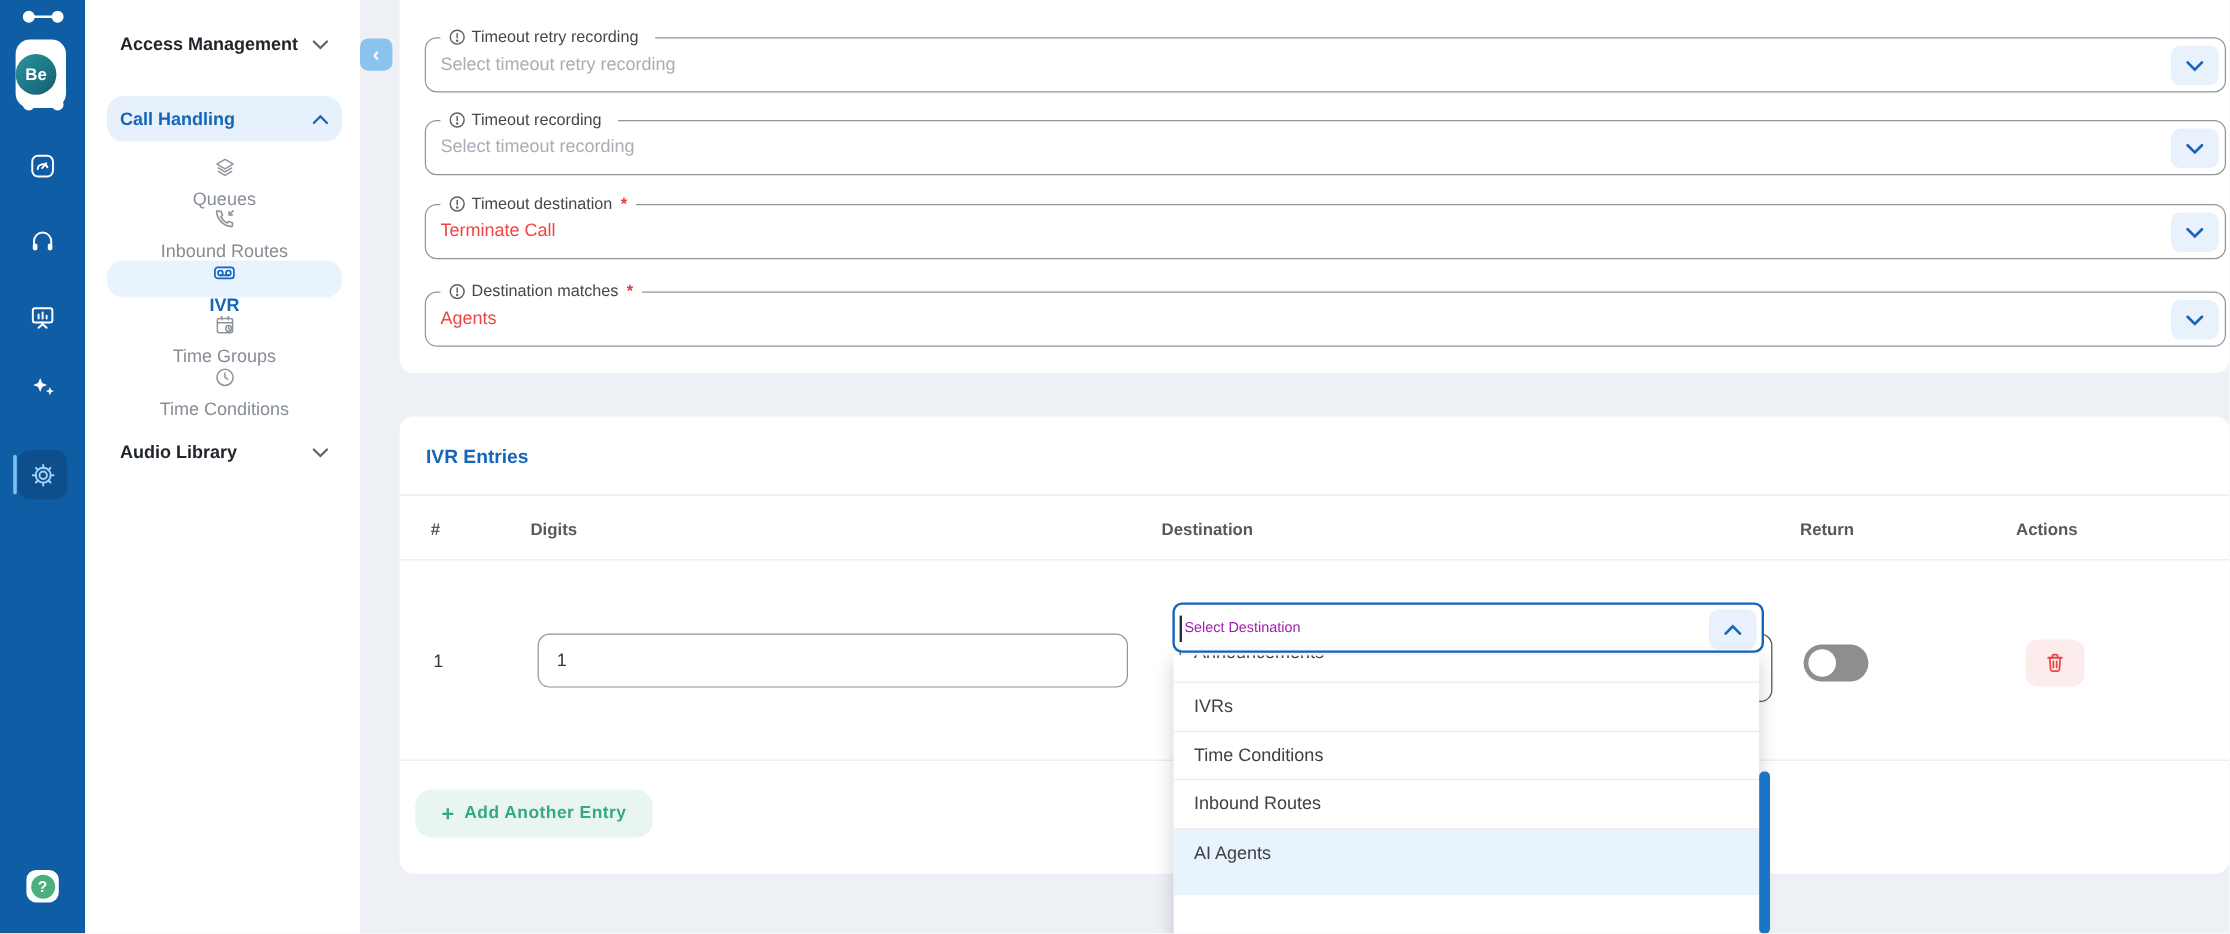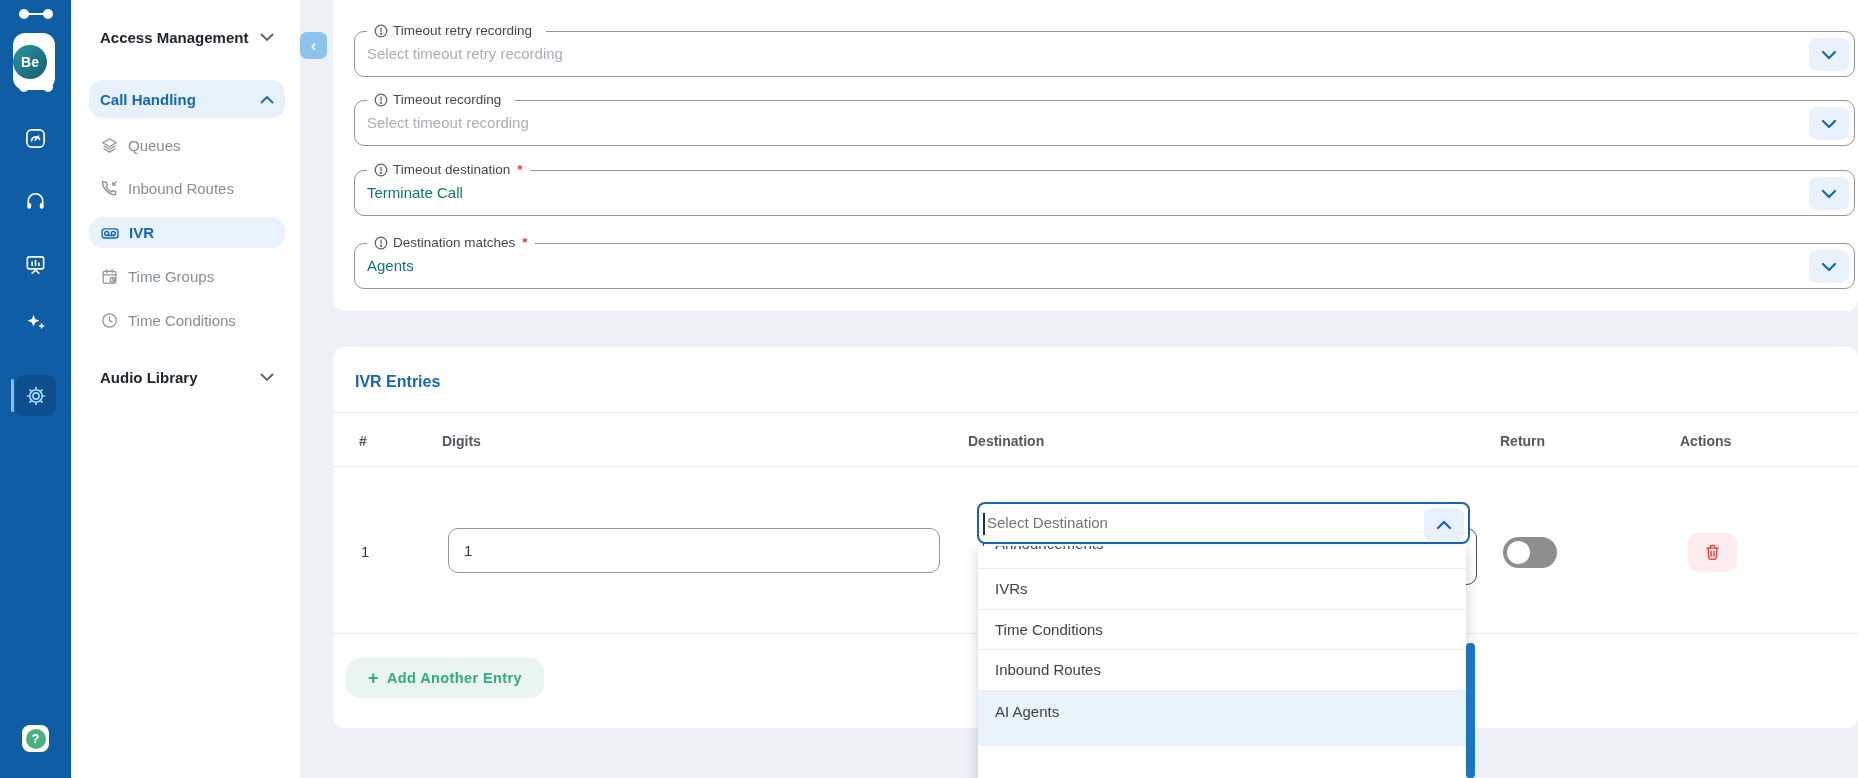--- a/index.html
+++ b/index.html
@@ -23,7 +23,7 @@
   .nav-top .lbl { font-size:15px; font-weight:600; color:#20262c; }
   .nav-top.active { background:#e7f1fc; }
   .nav-top.active .lbl { color:#1565b8; }
-  .nav-sub { position:absolute; left:18px; width:196px; height:31px; display:flex; align-items:center; gap:9px; padding:0 11px; cursor:pointer; border-radius:14px; color:#868d95; }
+  .nav-sub { position:absolute; left:18px; width:196px; height:31px; display:flex; align-items:center; gap:9px; padding:0 11px; cursor:pointer; border-radius:14px; color:#868d95;flex-direction:column; }
   .nav-sub .lbl { font-size:15px; color:#868d95; }
   .nav-sub.active { background:#e9f3fd; color:#1565b8; }
   .nav-sub.active .lbl { color:#1565b8; font-weight:600; }

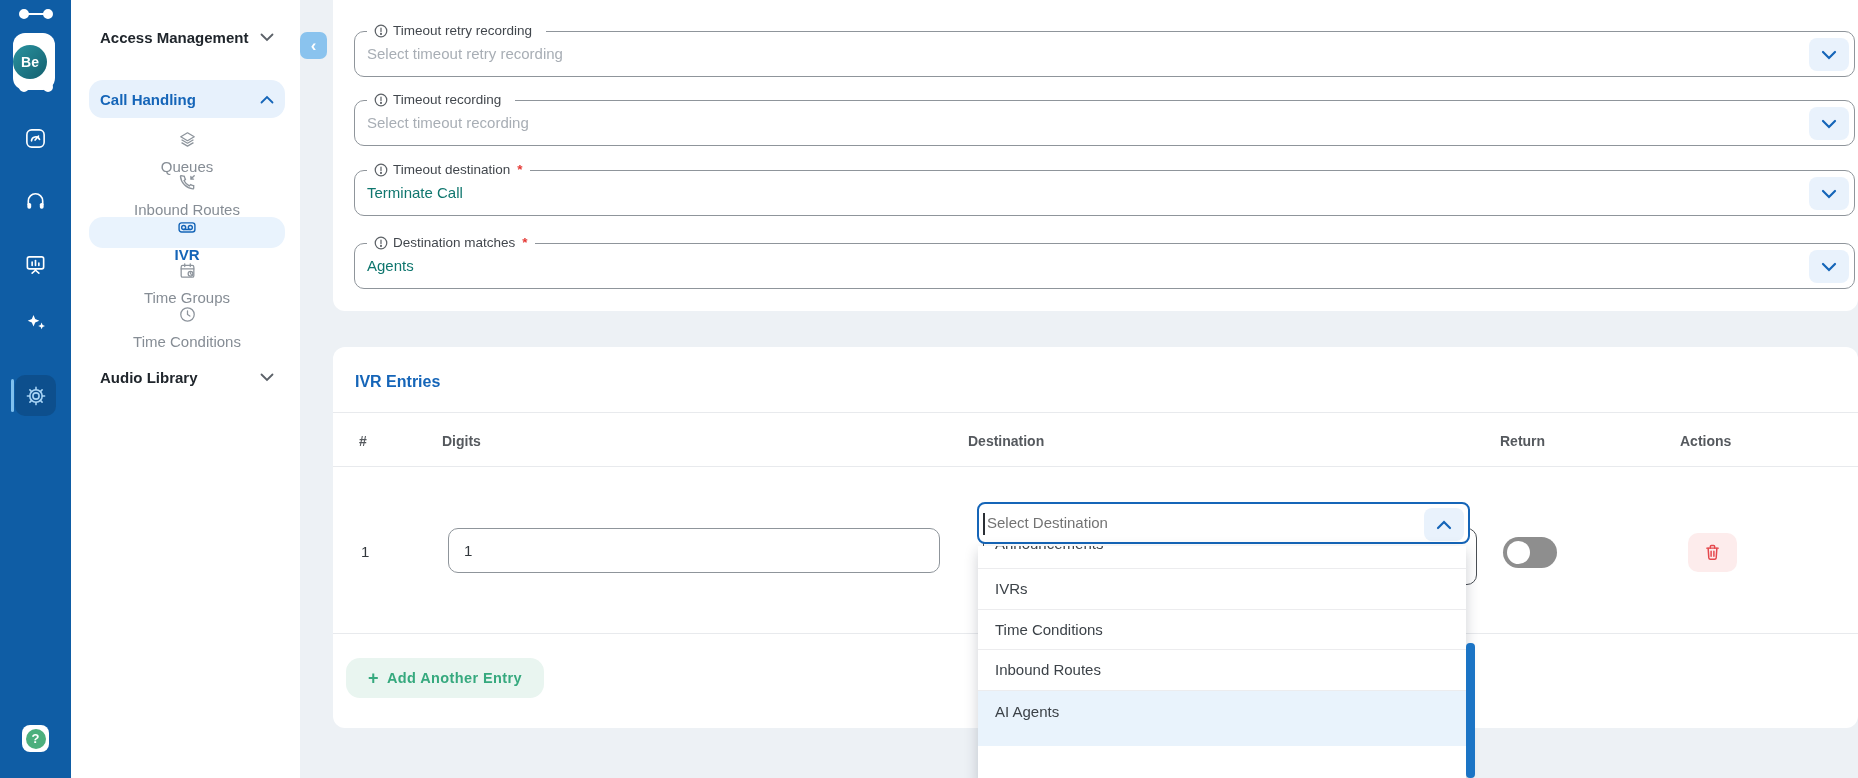--- a/index.html
+++ b/index.html
@@ -45,7 +45,7 @@
   .req { color:#e53935; font-weight:bold; margin-left:2px; }
   .field-text { position:absolute; left:12px; top:0; height:44px; line-height:44px; font-size:15px; }
   .placeholder { color:#a8aeb5; }
-  .value { color:#0f766e; }
+  .value { color:#ef4444; }
   .dd-btn { position:absolute; right:5px; top:6px; width:40px; height:33px; background:#e9f2fc; border:none; border-radius:8px; display:flex; align-items:center; justify-content:center; cursor:pointer; }
 
   

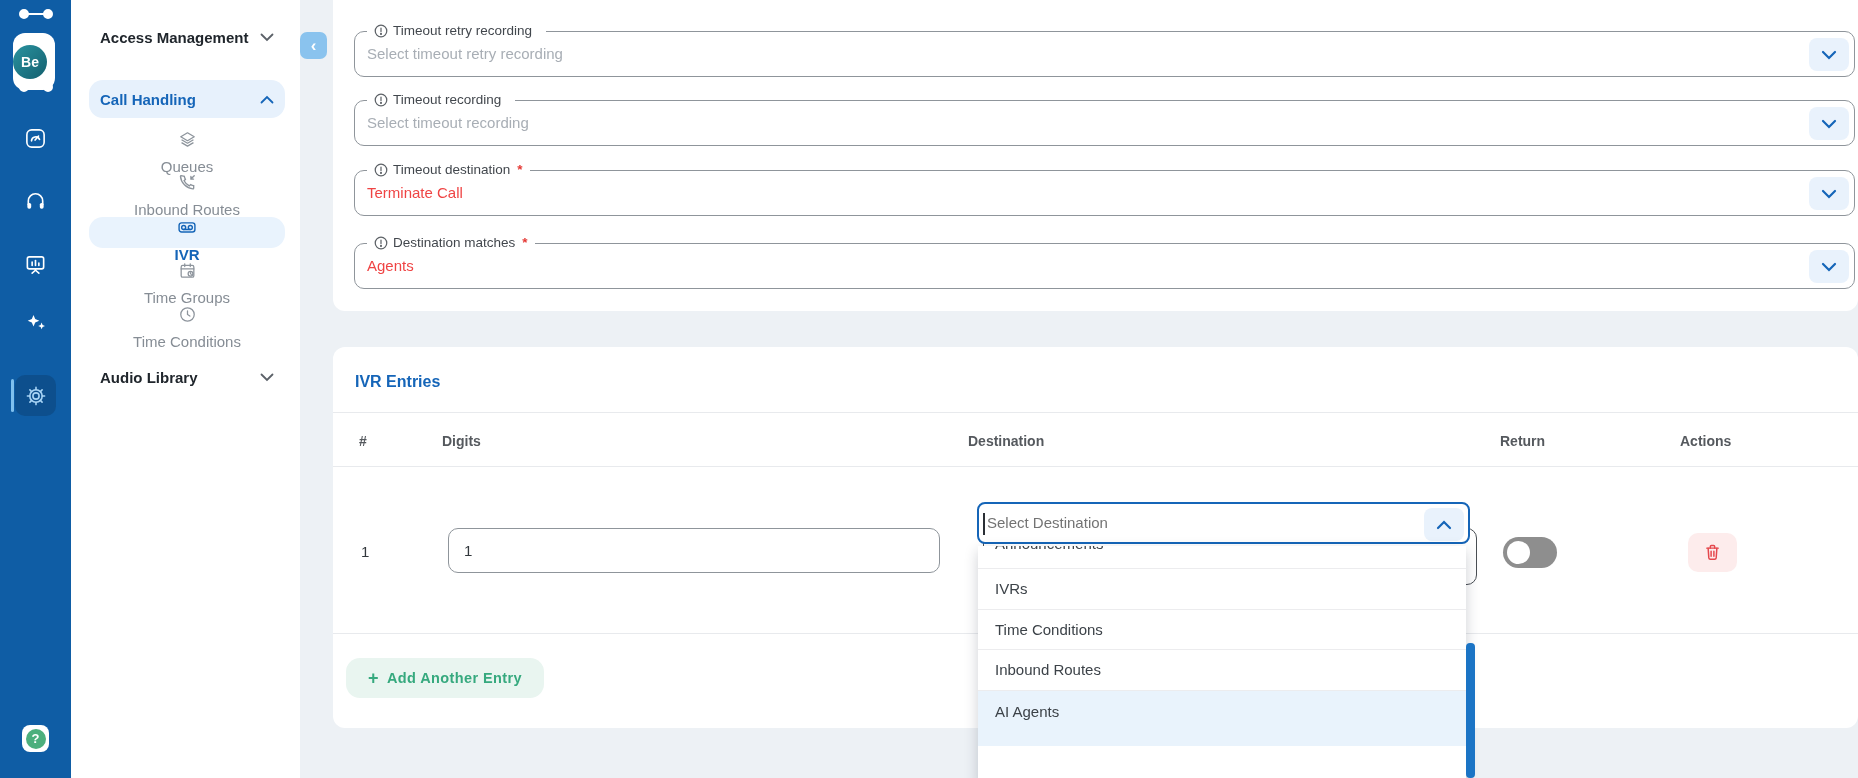--- a/index.html
+++ b/index.html
@@ -64,7 +64,7 @@
   
   #combo { position:absolute; left:677px; top:502px; width:493px; height:42px; background:#fff; border:2px solid #1565b8; border-radius:8px; z-index:5; cursor:text; }
   #combo .caret { position:absolute; left:4px; top:9px; width:1.5px; height:22px; background:#2a2f35; }
-  #combo .ph { position:absolute; left:8px; top:0; height:30px; line-height:38px; font-size:15px; color:#737373; }
+  #combo .ph { position:absolute; left:8px; top:0; height:30px; line-height:38px; font-size:12px; color:#a21caf; }
   #combo .dd-btn { right:4px; top:4px; }
   #dropdown { position:absolute; left:678px; top:546px; width:488px; height:240px; background:#fff; z-index:6; box-shadow:0 5px 14px rgba(30,40,60,.22); border-radius:0 0 6px 6px; overflow:hidden; }
   #dropdown ul { list-style:none; }

